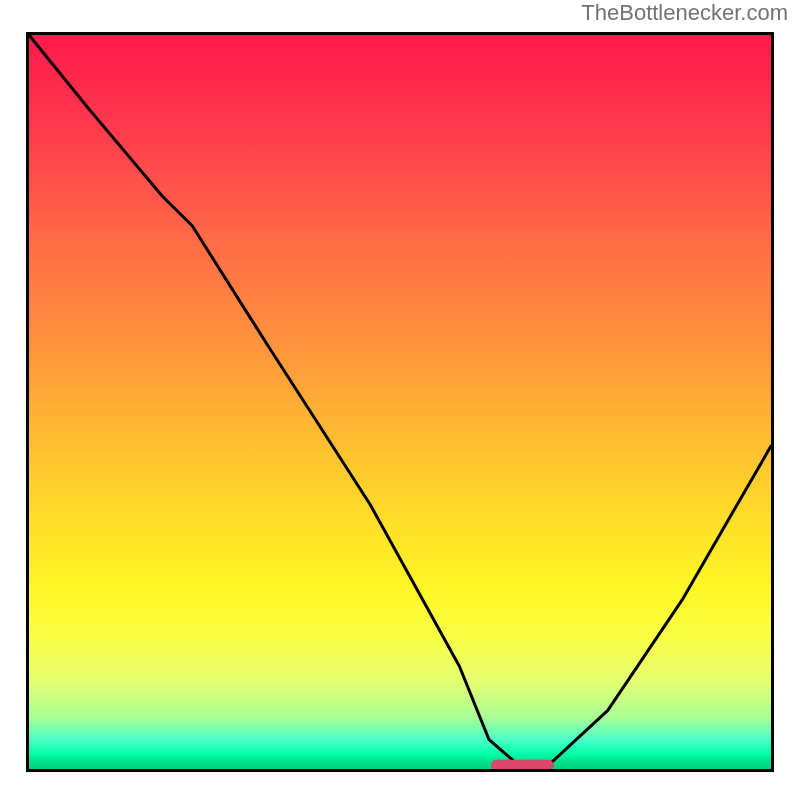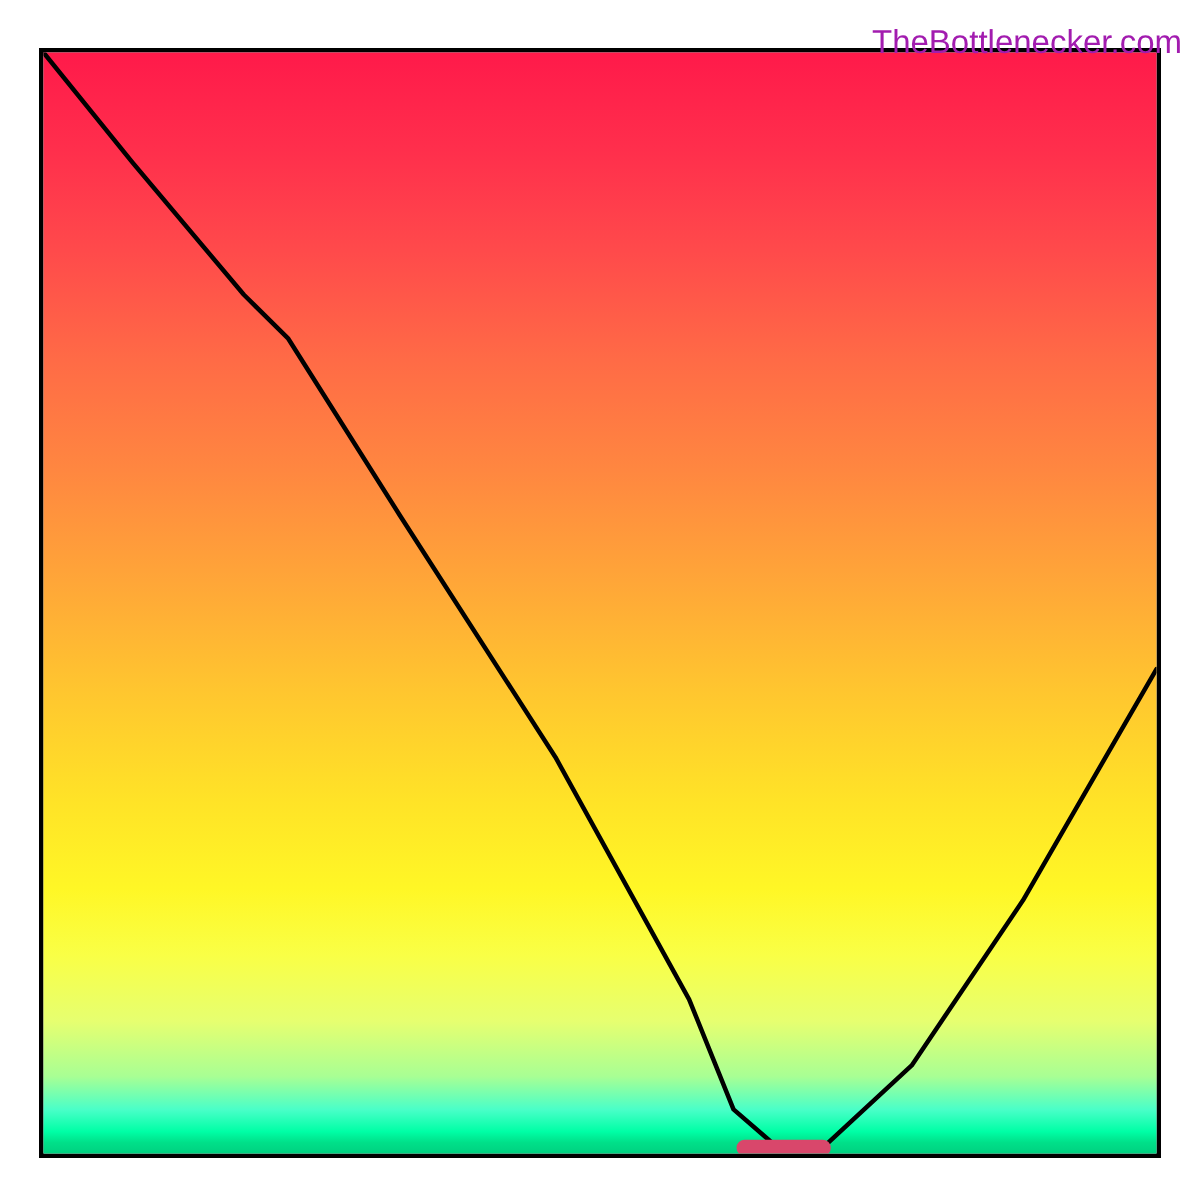--- a/index.html
+++ b/index.html
@@ -12,10 +12,10 @@
   }
   .watermark {
     position: absolute;
-    top: 15px;
+    top: 0;
     right: 12px;
     font-size: 22px;
-    color: #a21caf;
+    color: #737373;
     font-weight: normal;
     z-index: 10;
   }

